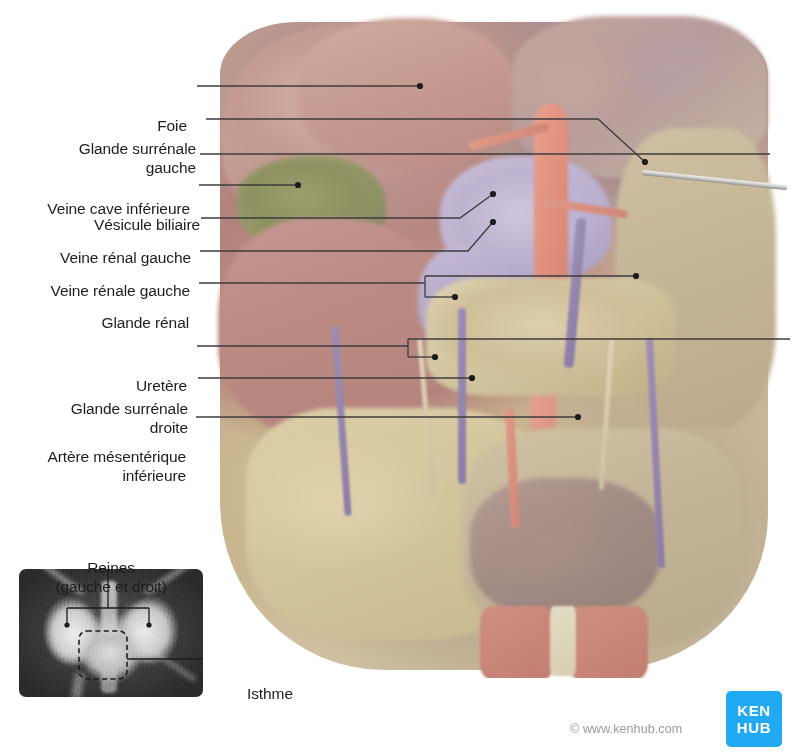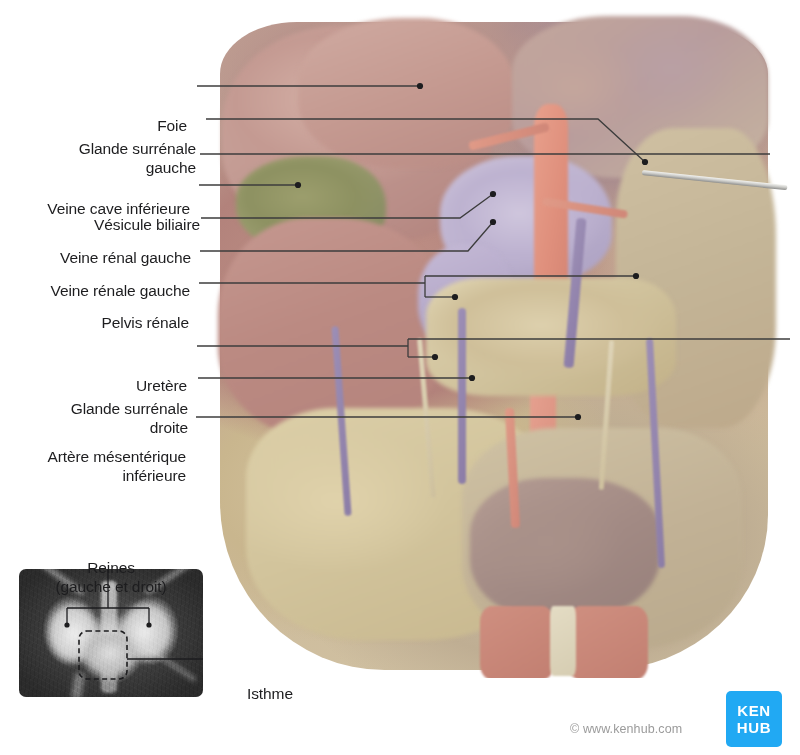--- a/index.html
+++ b/index.html
@@ -441,7 +441,7 @@
 
   <div class="label" style="right:610px; top:242px;">Veine rénale gauche</div>
 
-  <div class="label" style="right:611px; top:274px;">Pelvis rénale</div>
+  <div class="label" style="right:611px; top:274px;">Glande rénal</div>
 
   <div class="label" style="right:613px; top:337px;">Uretère</div>
 

